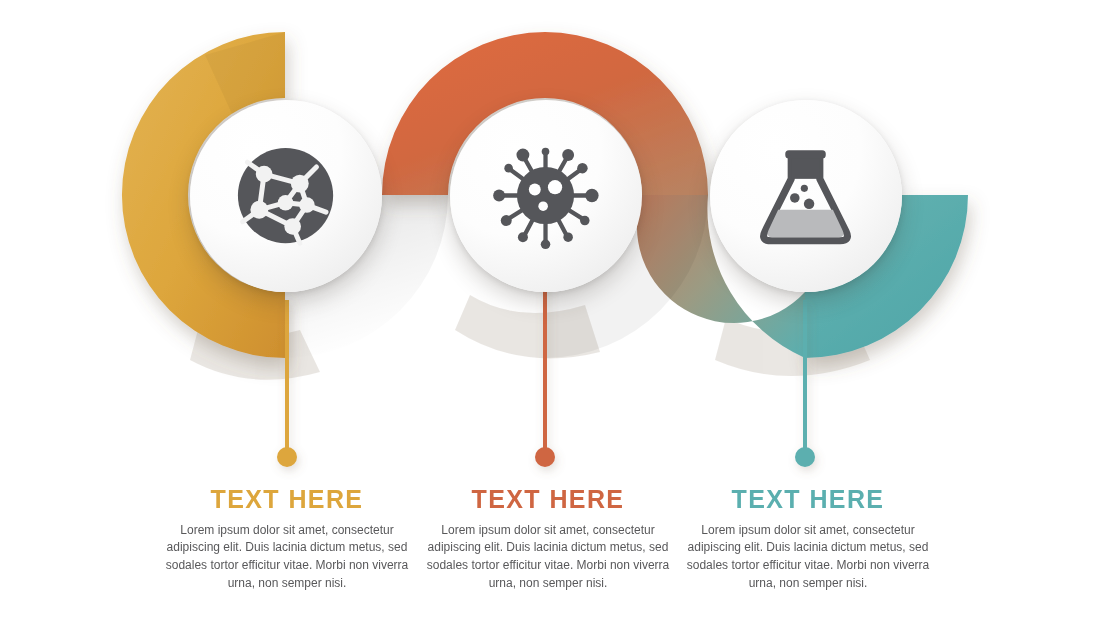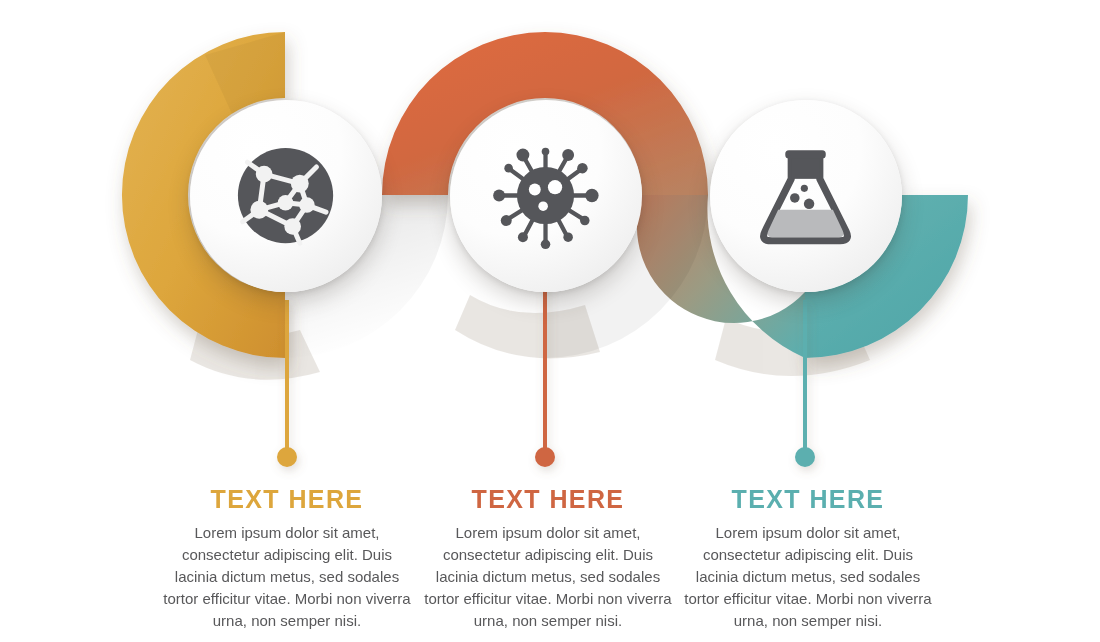--- a/index.html
+++ b/index.html
@@ -35,7 +35,7 @@
     line-height:1.1;
   }
   .tb-body{
-    font-size:15px;
+    font-size:12px;
     line-height:1.48;
     color:#58585a;
     margin:0;

